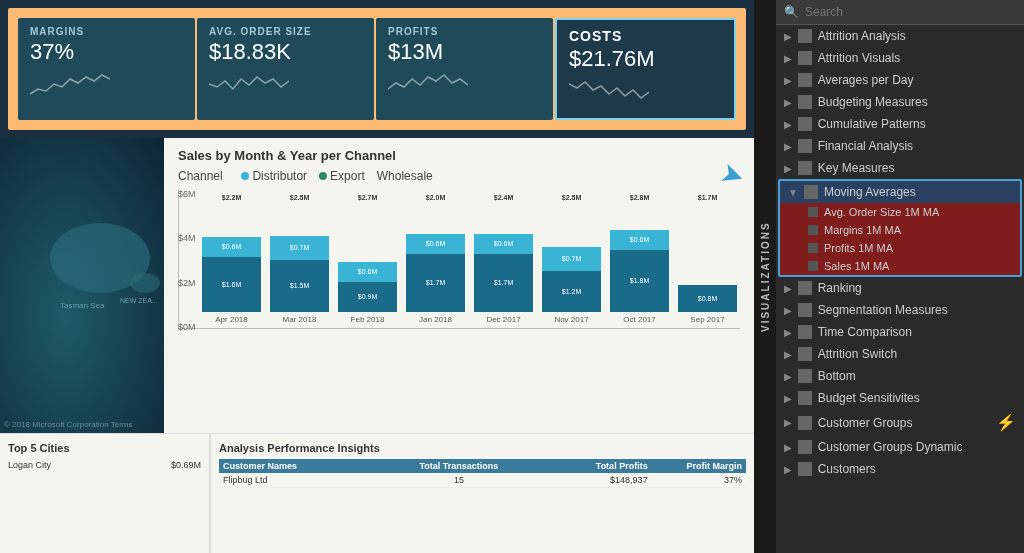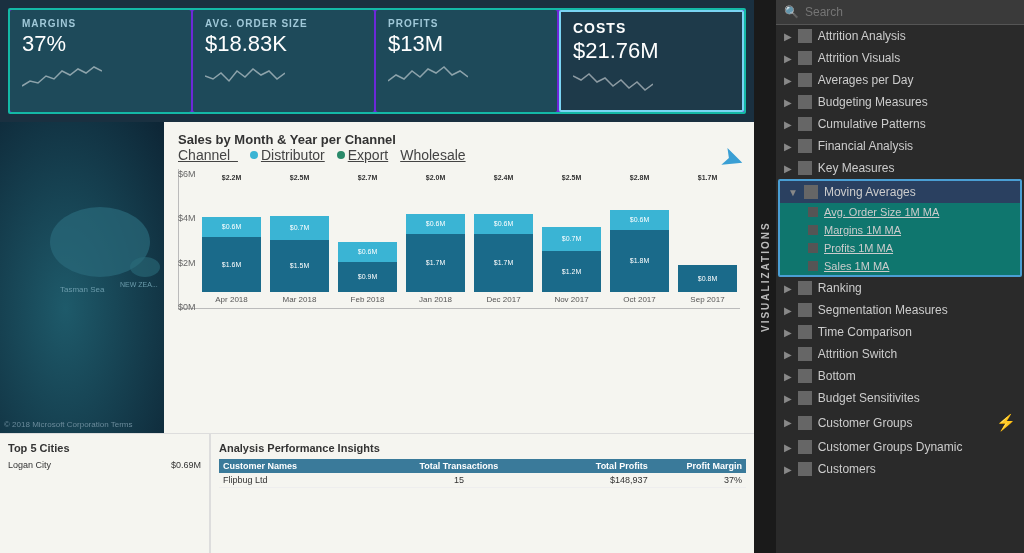--- a/index.html
+++ b/index.html
@@ -26,8 +26,9 @@
     .kpi-row {
       display: flex;
       gap: 2px;
-      background: #6d28d9;
-      border: 2px solid #14b8a6;
+      padding: 8px;
+      background: #fdba74;
+      border: 2px solid #fdba74;
       margin: 8px;
       border-radius: 2px;
     }

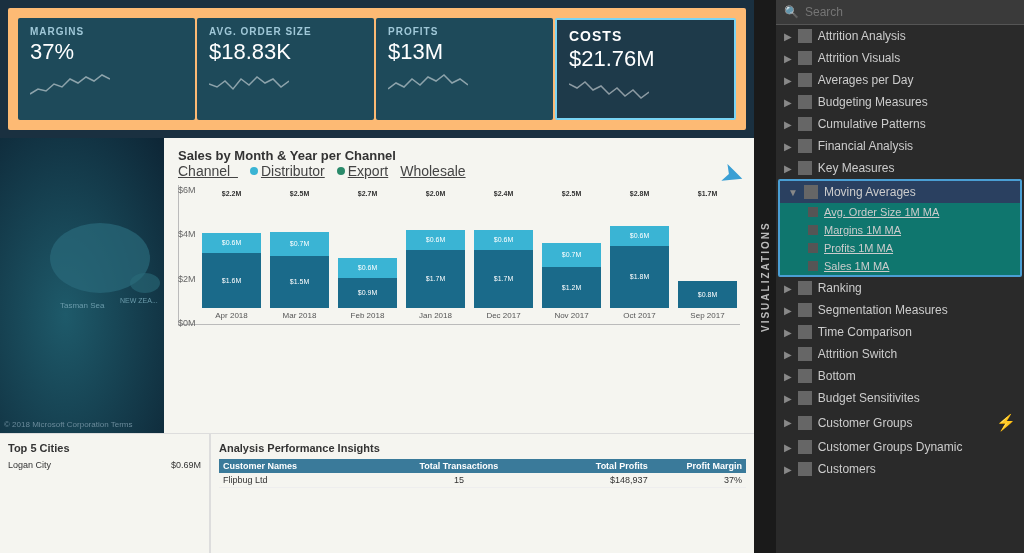--- a/index.html
+++ b/index.html
@@ -112,6 +112,7 @@
       font-size: 13px;
       font-weight: 600;
       color: #333;
+      margin-bottom: 6px;
     }
 
     .chart-legend {

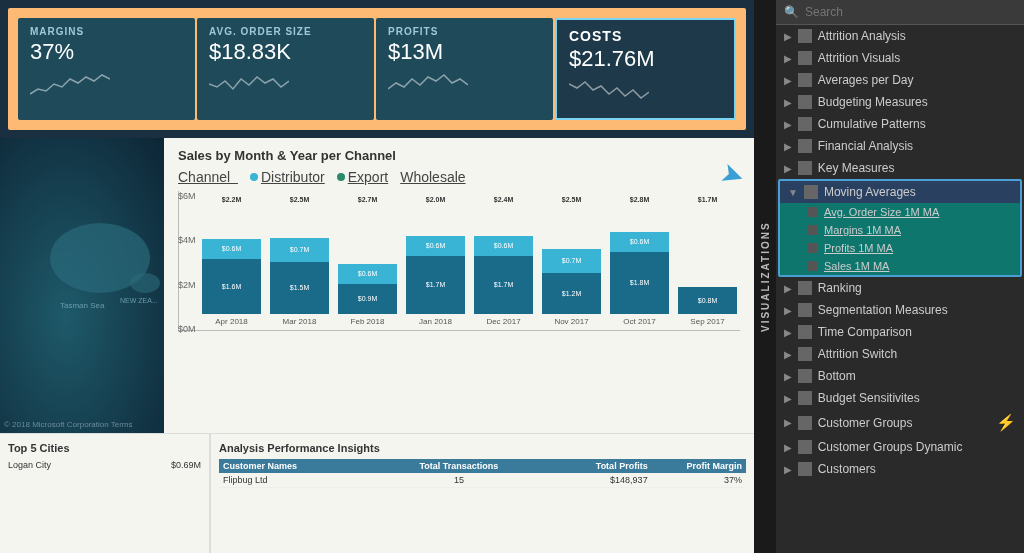--- a/index.html
+++ b/index.html
@@ -352,7 +352,7 @@
     }
 
     .top5-city { font-size: 9px; color: #333; padding: 1px 0; display: flex; justify-content: space-between; }
-    .channel-label { display: flex; align-items: center; font-size: 14px; text-decoration: underline; }
+    .channel-label { display: flex; align-items: center; font-size: 12px; }
   </style>
 </head>
 <body>

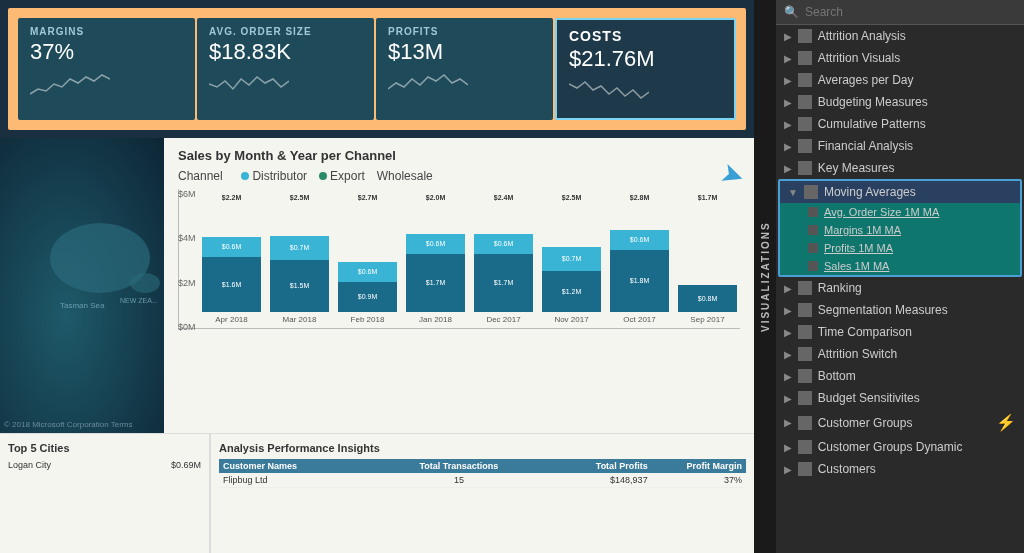--- a/index.html
+++ b/index.html
@@ -339,9 +339,8 @@
     }
 
     .highlighted-group .nav-sub-item {
-      background: #0f766e;
+      background: #7f1d1d;
       color: #ccc;
-      text-decoration: underline;
     }
 
     

